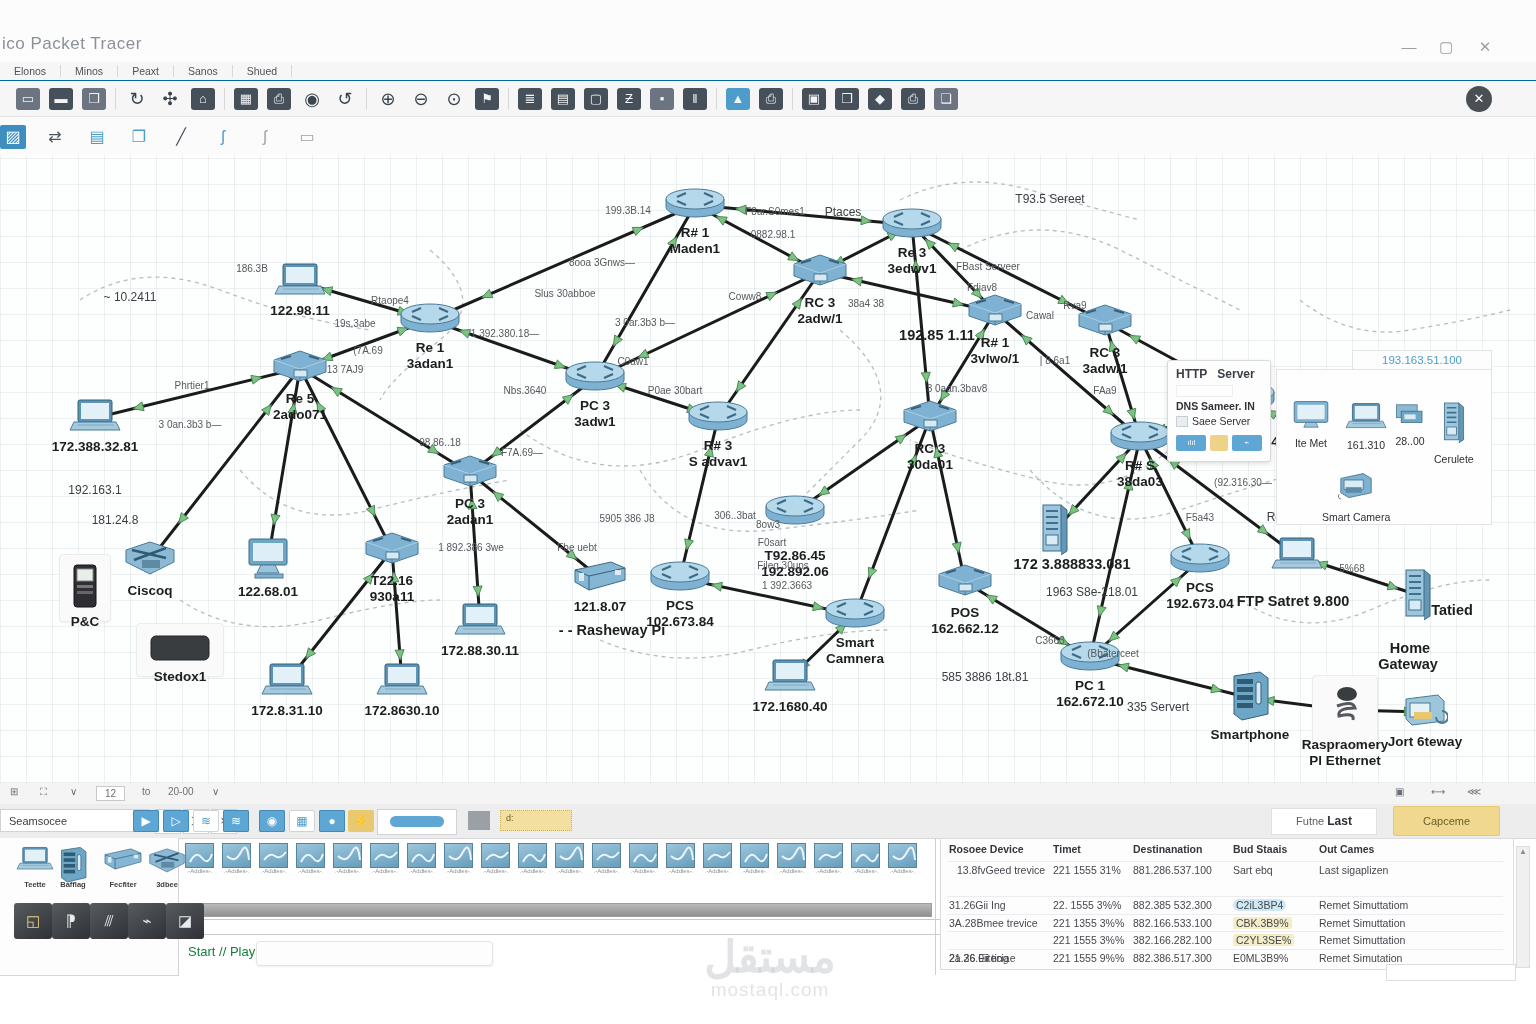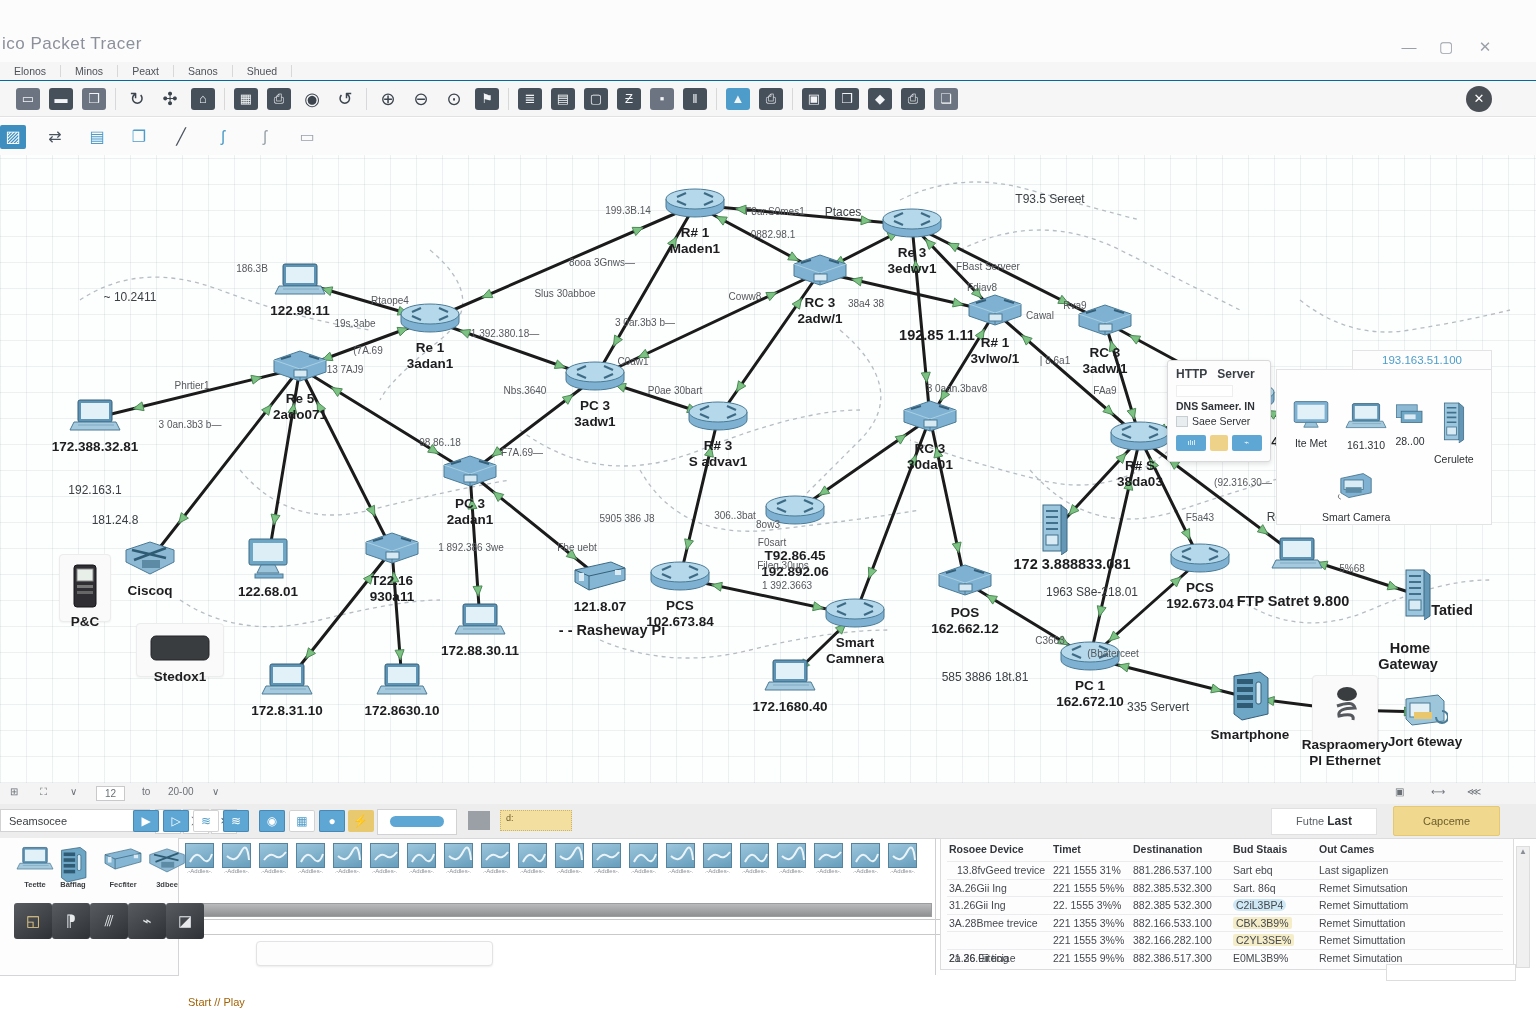--- a/index.html
+++ b/index.html
@@ -1099,13 +1099,6 @@
         <div class="tcell" style="left: 286px; top: 2px;">Sart ebq</div>
         <div class="tcell" style="left: 372px; top: 2px;">Last sigaplizen</div>
       </div>
-      <div class="trow" style="top: 39.5px;">
-        <div class="tcell" style="left: 2px; top: 2px;">3A.26Gii Ing</div>
-        <div class="tcell" style="left: 106px; top: 2px;">221 1555 5%%</div>
-        <div class="tcell" style="left: 186px; top: 2px;">882.385.532.300</div>
-        <div class="tcell" style="left: 286px; top: 2px;">Sart. 86q</div>
-        <div class="tcell" style="left: 372px; top: 2px;">Remet Simutsation</div>
-      </div>
       <div class="trow" style="top: 57px;">
         <div class="tcell" style="left: 2px; top: 2px;">31.26Gii Ing</div>
         <div class="tcell" style="left: 106px; top: 2px;">22. 1555 3%%</div>

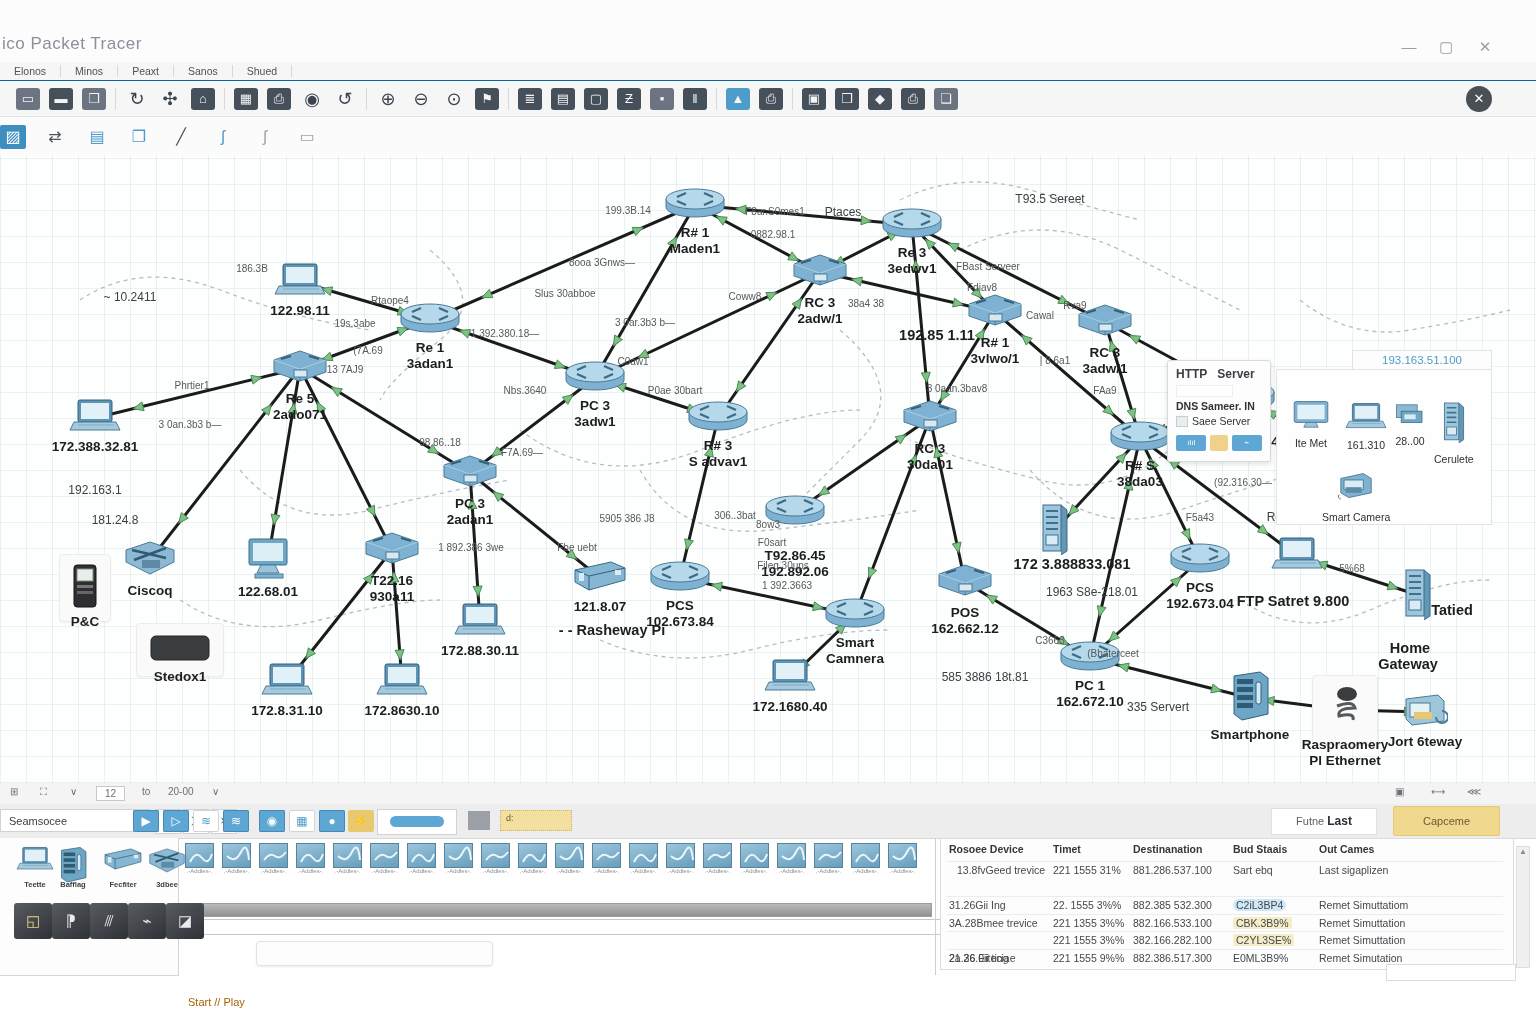--- a/index.html
+++ b/index.html
@@ -80,7 +80,7 @@
   .thumb .tcap{font-size:6px;color:#8a8f95;white-space:nowrap;}
   #bar1{position:absolute;left:185px;top:903px;width:745px;height:12px;background:linear-gradient(#b9babc,#8f9092);border:1px solid #9c9d9f;}
   #bar2{position:absolute;left:185px;top:919px;width:800px;height:14px;background:#fff;border:1px solid #c9c9cb;}
-  #startplay{position:absolute;left:188px;top:996px;font-size:11px;color:#a16207;}
+  #startplay{position:absolute;left:188px;top:944px;font-size:13px;color:#15803d;}
   #playbtn{position:absolute;left:256px;top:941px;width:235px;height:23px;background:#fdfdfd;border:1px solid #e3e3e5;border-radius:4px;box-shadow:0 1px 2px rgba(0,0,0,.08);}
   #bottomdivider{position:absolute;left:935px;top:838px;width:1px;height:137px;background:#cfcfd1;}
 

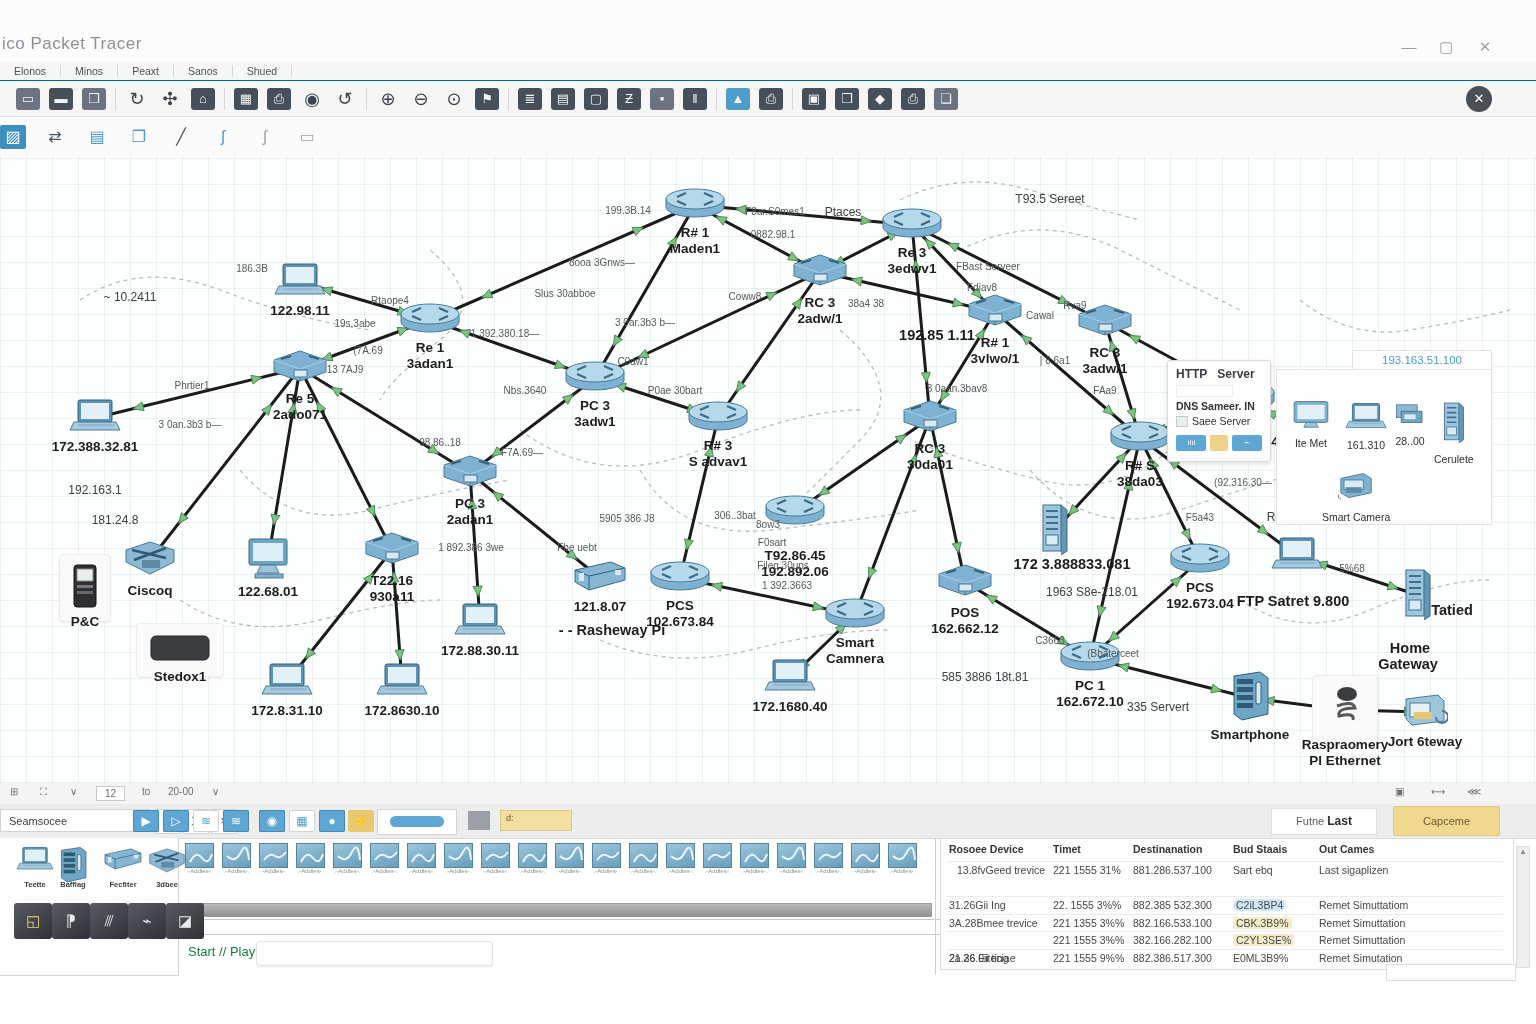--- a/index.html
+++ b/index.html
@@ -1133,6 +1133,10 @@
     </div>
   <div id="mini-input"></div>
 
+  <div id="wm">
+    <div class="ar">مستقل</div>
+    <div class="en">mostaql.com</div>
+  </div>
 <div class="darkicon y" style="left: 14px;">◱</div>
     <div class="darkicon" style="left: 52px;">⁋</div>
     <div class="darkicon" style="left: 90px;">⫻</div>

